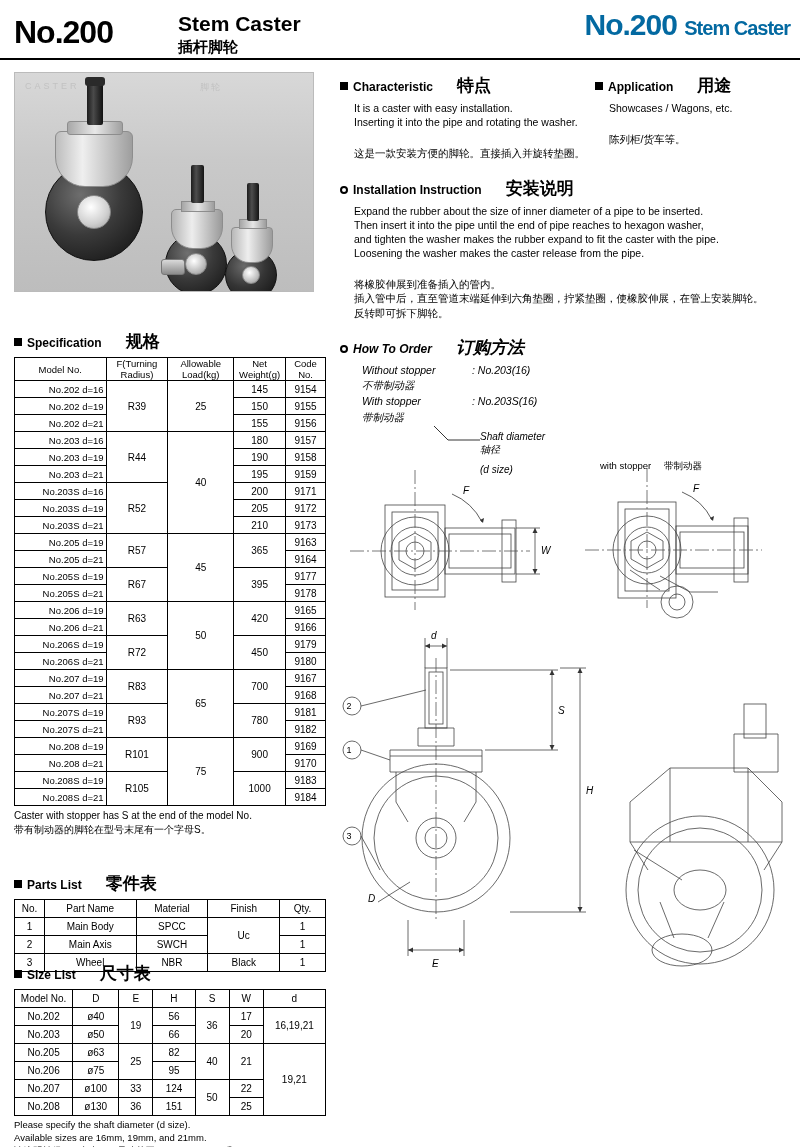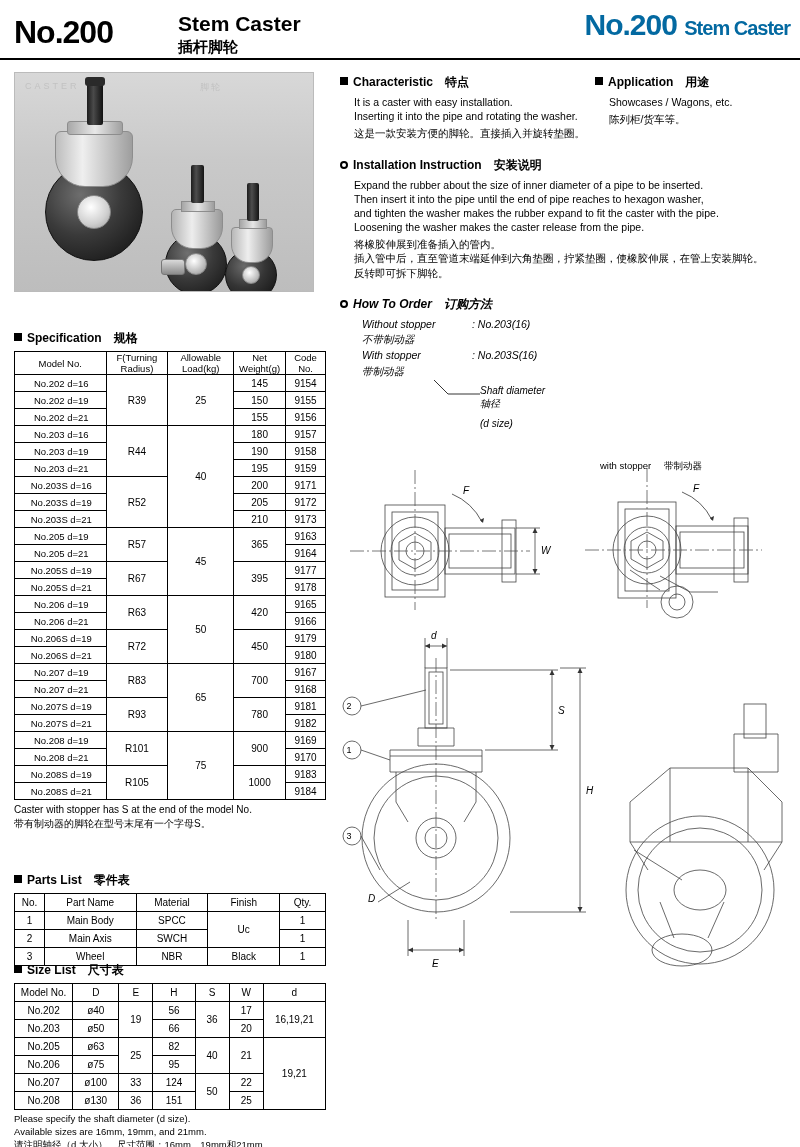--- a/index.html
+++ b/index.html
@@ -112,7 +112,7 @@
   .sec-h { font-weight:bold; font-size:12px; margin:0 0 4px 0; }
   .sec-h .sq { display:inline-block; width:8px; height:8px; background:#000; margin-right:5px; vertical-align:1px;}
   .sec-h .dot { display:inline-block; width:8px; height:8px; border-radius:50%; border:2px solid #000; margin-right:5px; vertical-align:0px;}
-  .sec-h .cn { font-weight:bold; margin-left:12px; font-size:12px;}
+  .sec-h .cn { font-weight:bold; margin-left:24px; font-size:17px;}
 
   
   .right { position:absolute; left:340px; top:74px; width:450px; }

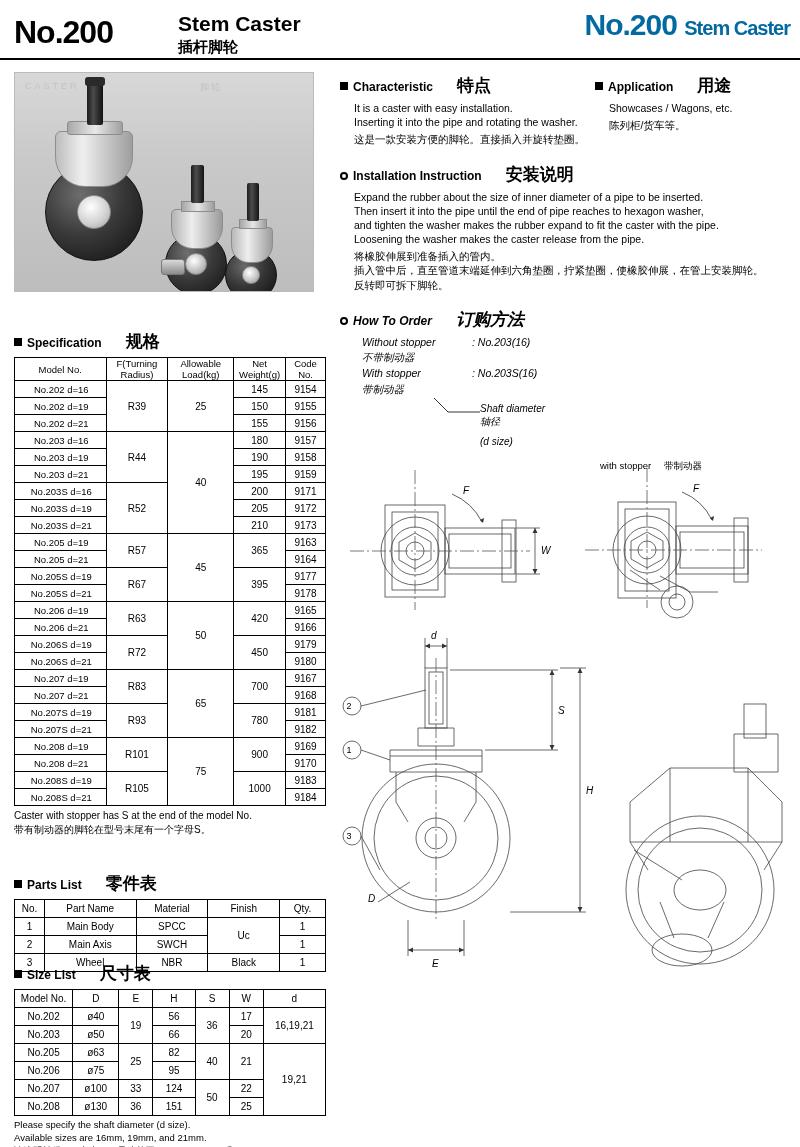--- a/index.html
+++ b/index.html
@@ -120,7 +120,7 @@
   .rc-left { width:255px; }
   .rc-right { width:190px; }
   .rc-body { font-size:10.5px; line-height:1.35; margin:2px 0 0 14px;}
-  .rc-body .cn { margin-top:3px; }
+  .rc-body .cn { margin-top:17px; }
 
   .install { margin-top:16px; }
   .install .rc-body { margin-left:14px; }

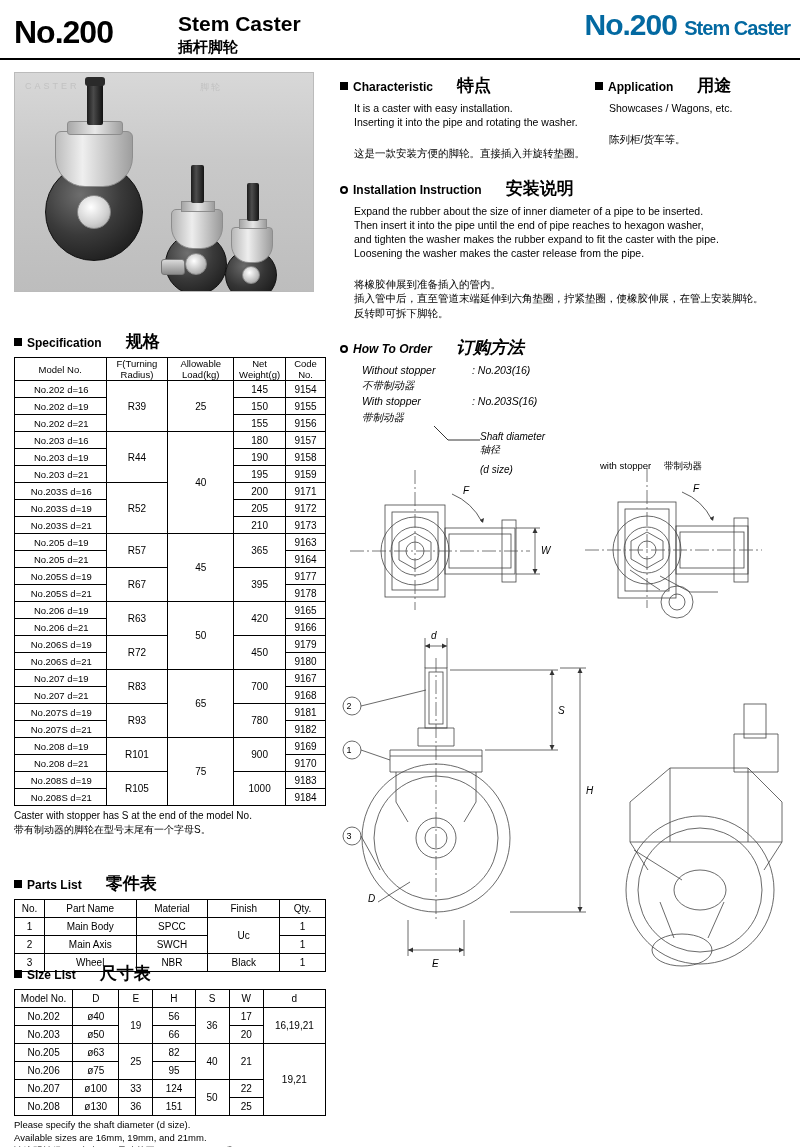--- a/index.html
+++ b/index.html
@@ -136,7 +136,7 @@
     border:1px solid #000; text-align:center; height:17px; padding:0 2px;
   }
   .spec-tbl th { font-weight:normal; font-size:9.5px; }
-  .spec-tbl td.model { text-align:center; padding-left:4px; font-size:9.5px;margin-left:16px;}
+  .spec-tbl td.model { text-align:right; padding-left:4px; font-size:9.5px;margin-left:16px;}
   .note { font-size:10px; line-height:1.35; margin-top:3px;}
 
   .parts-tbl { width:312px; font-size:10px; }

